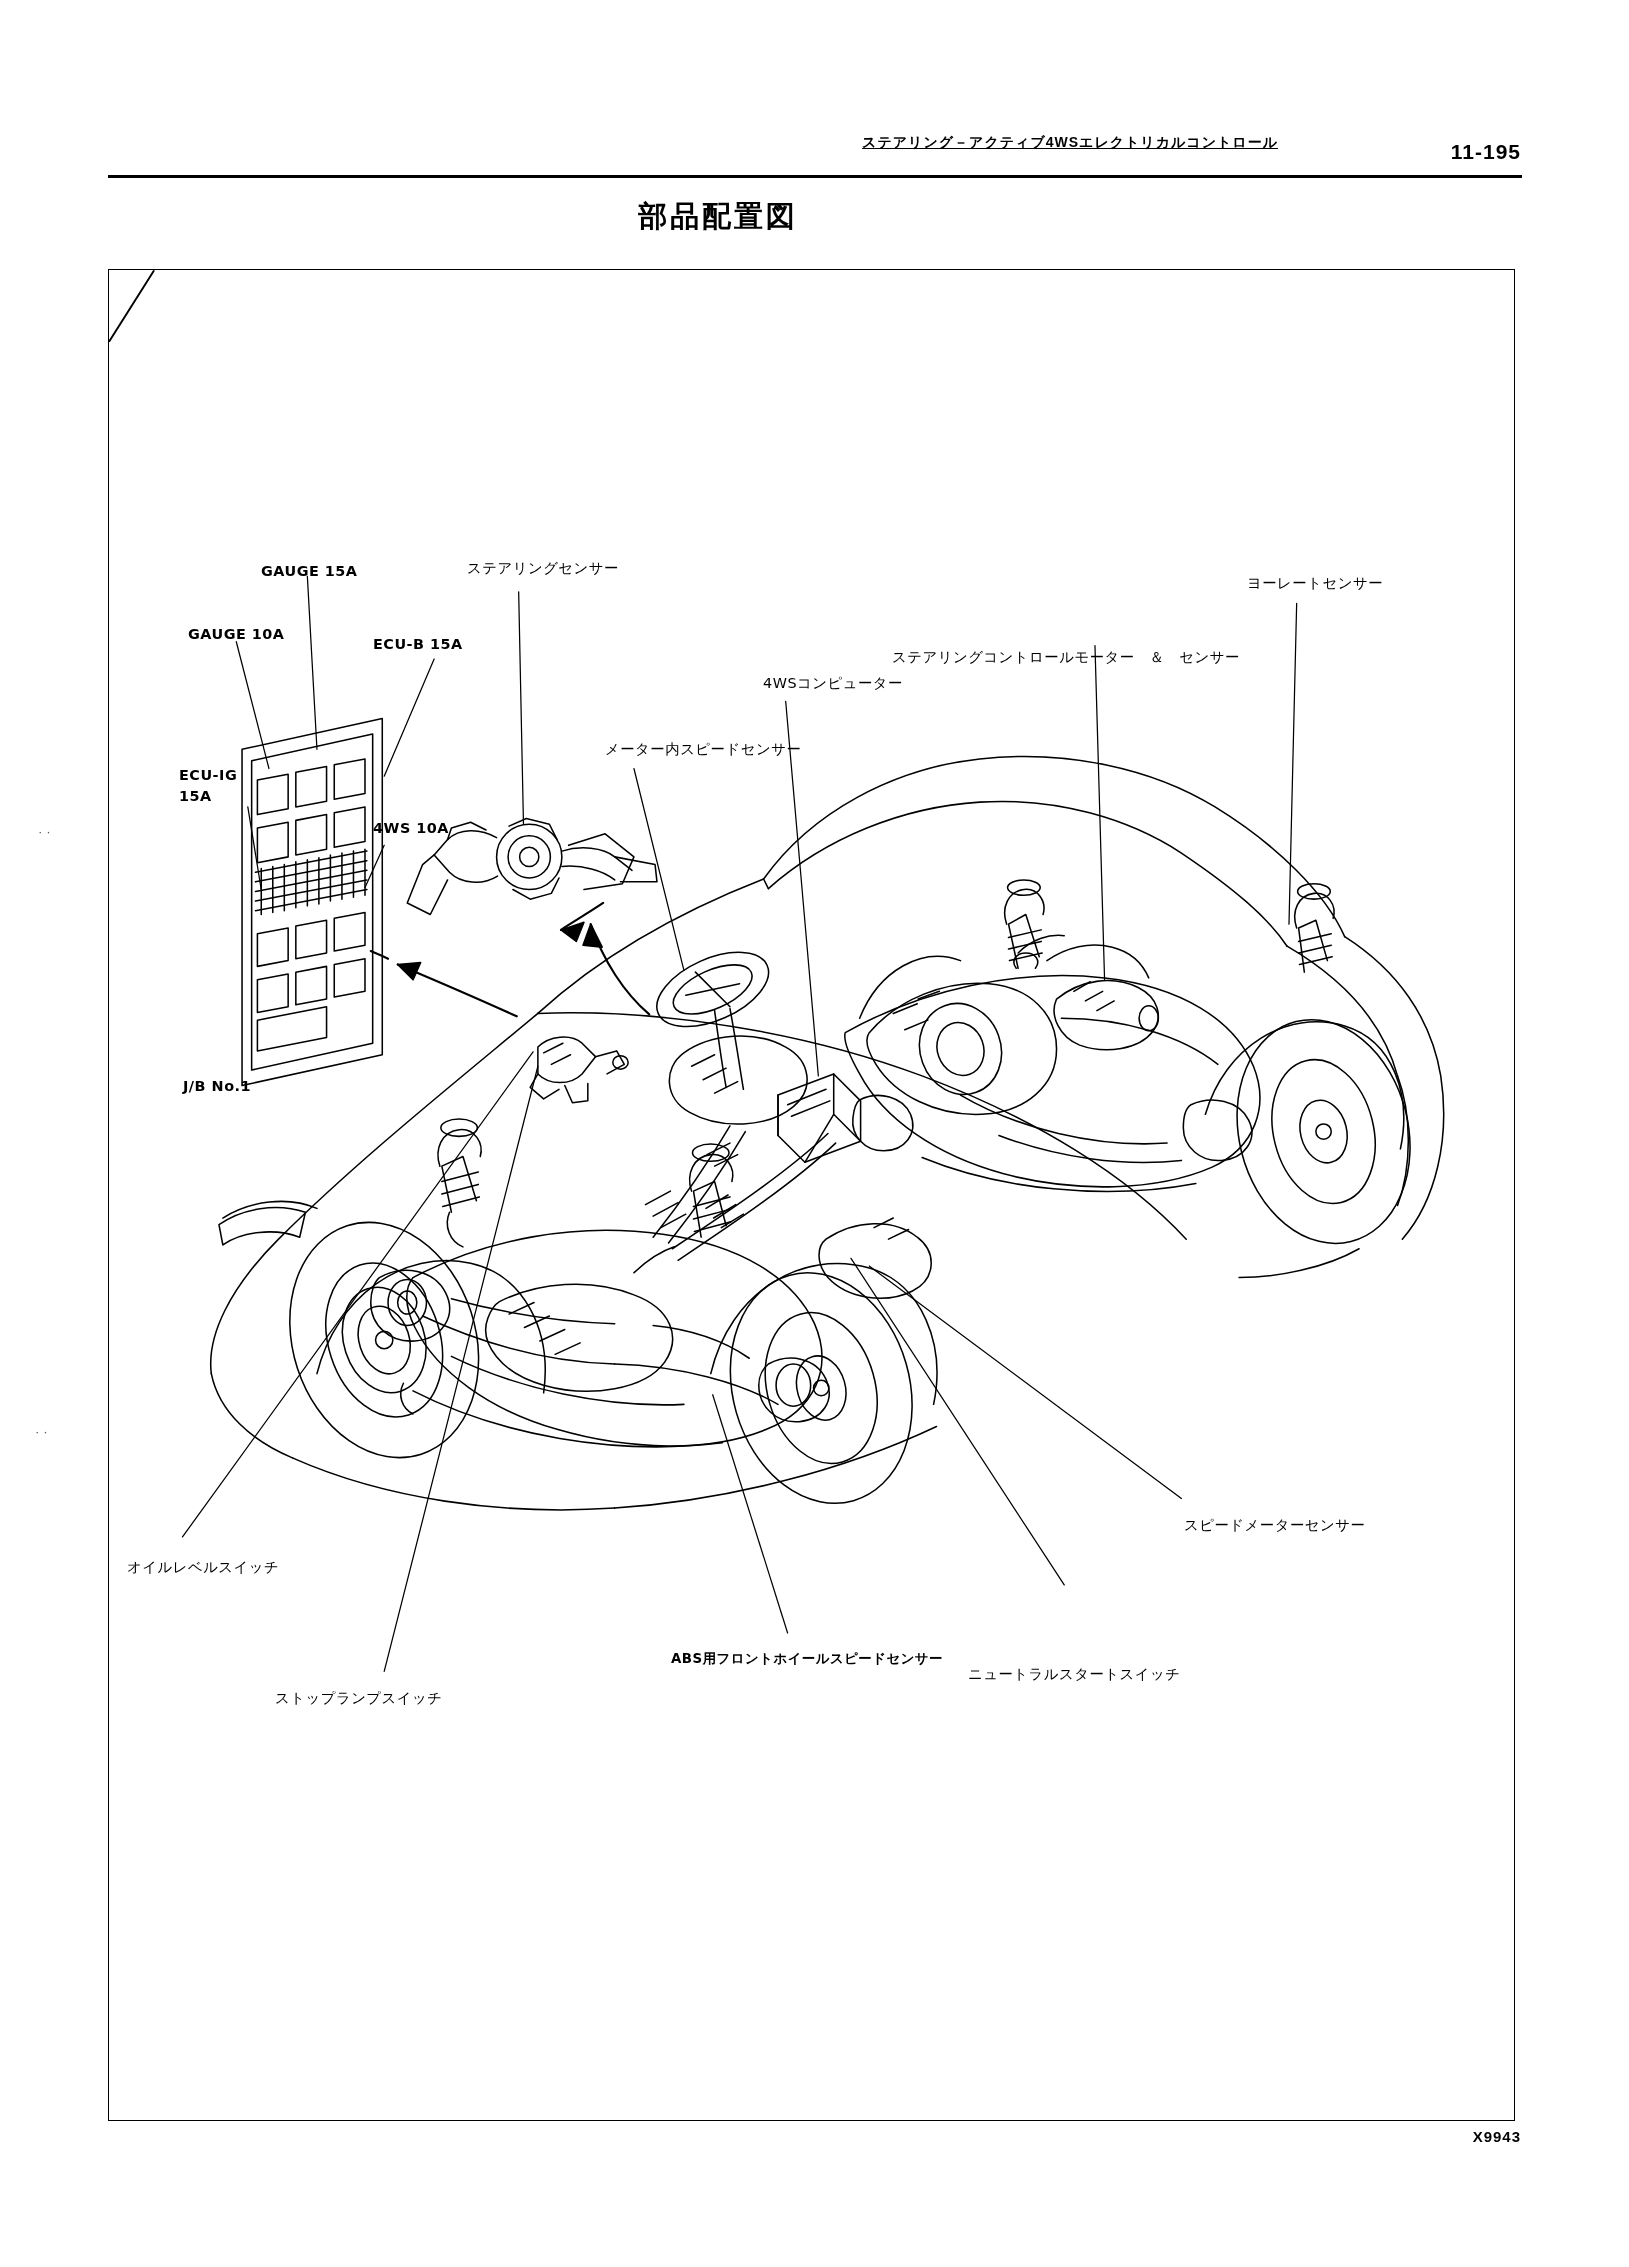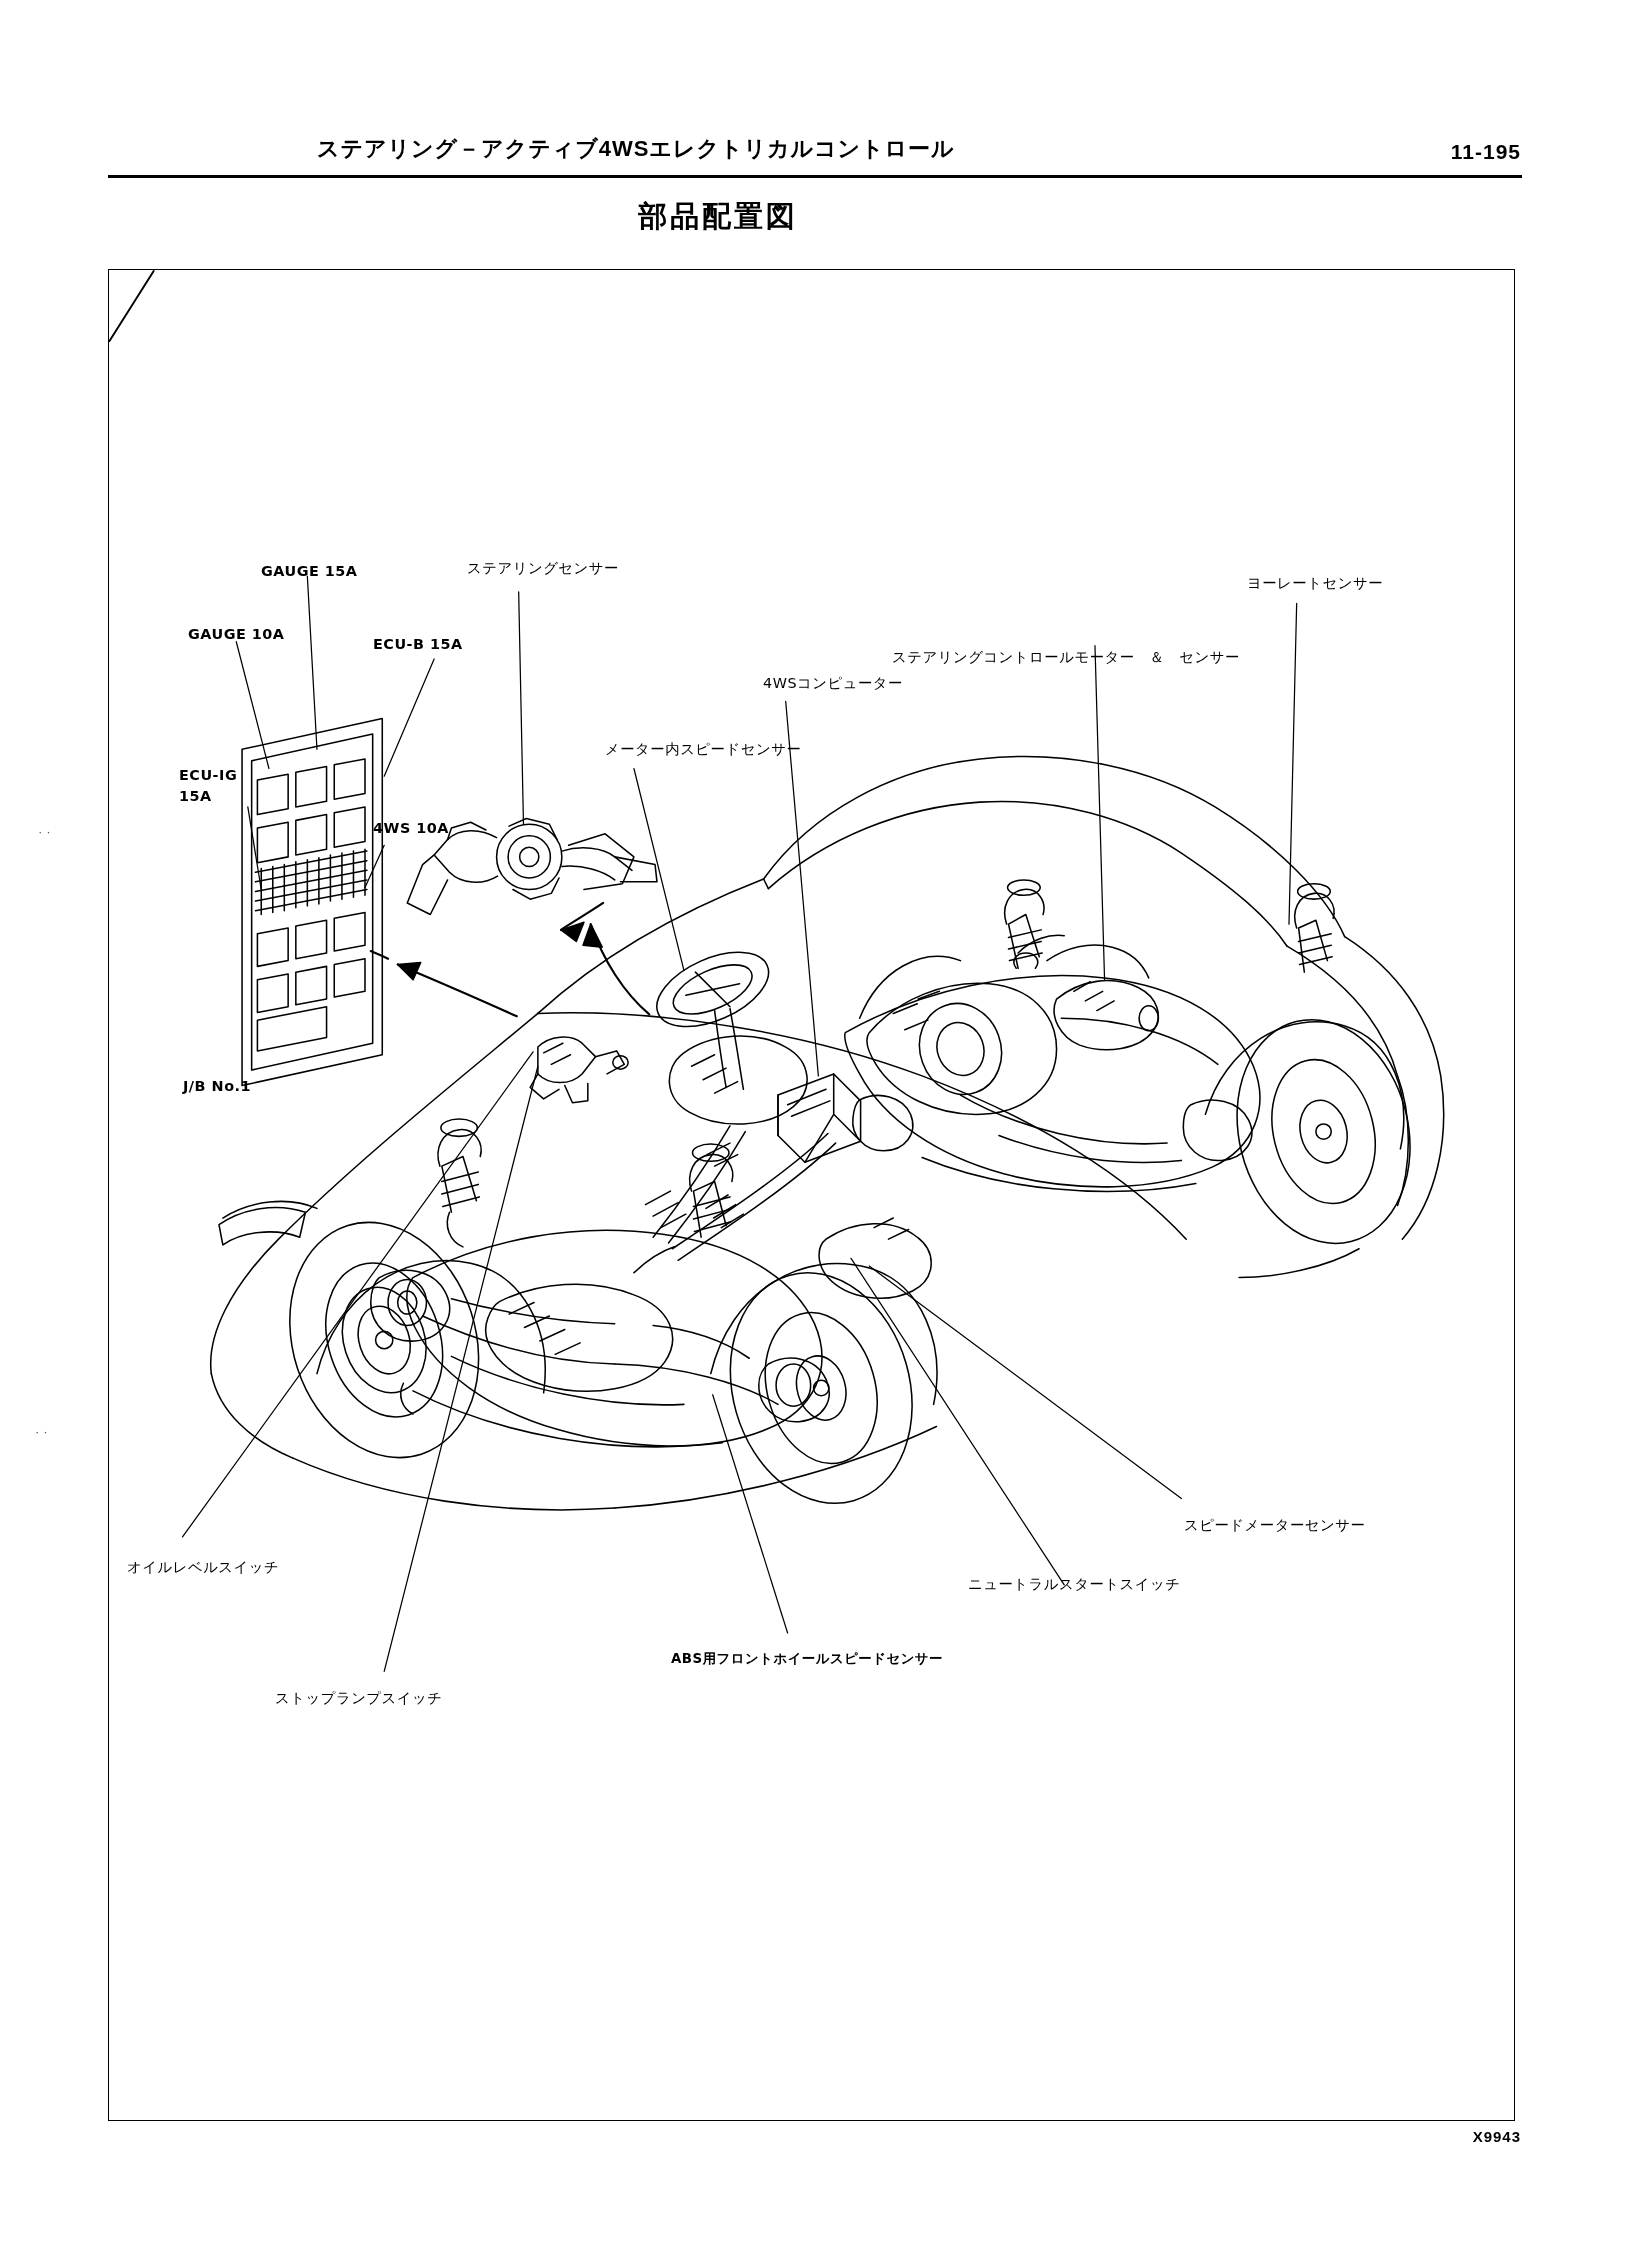--- a/index.html
+++ b/index.html
@@ -35,11 +35,12 @@
     left: 317px;
     top: 134px;
     width: 961px;
-    text-align: left;
-    font-size: 22px;
+    text-align: right;
+    font-size: 14px;
     font-weight: bold;
     letter-spacing: 1px;
     white-space: nowrap;
+    text-decoration: underline;
   }
   .page-number {
     position: absolute;

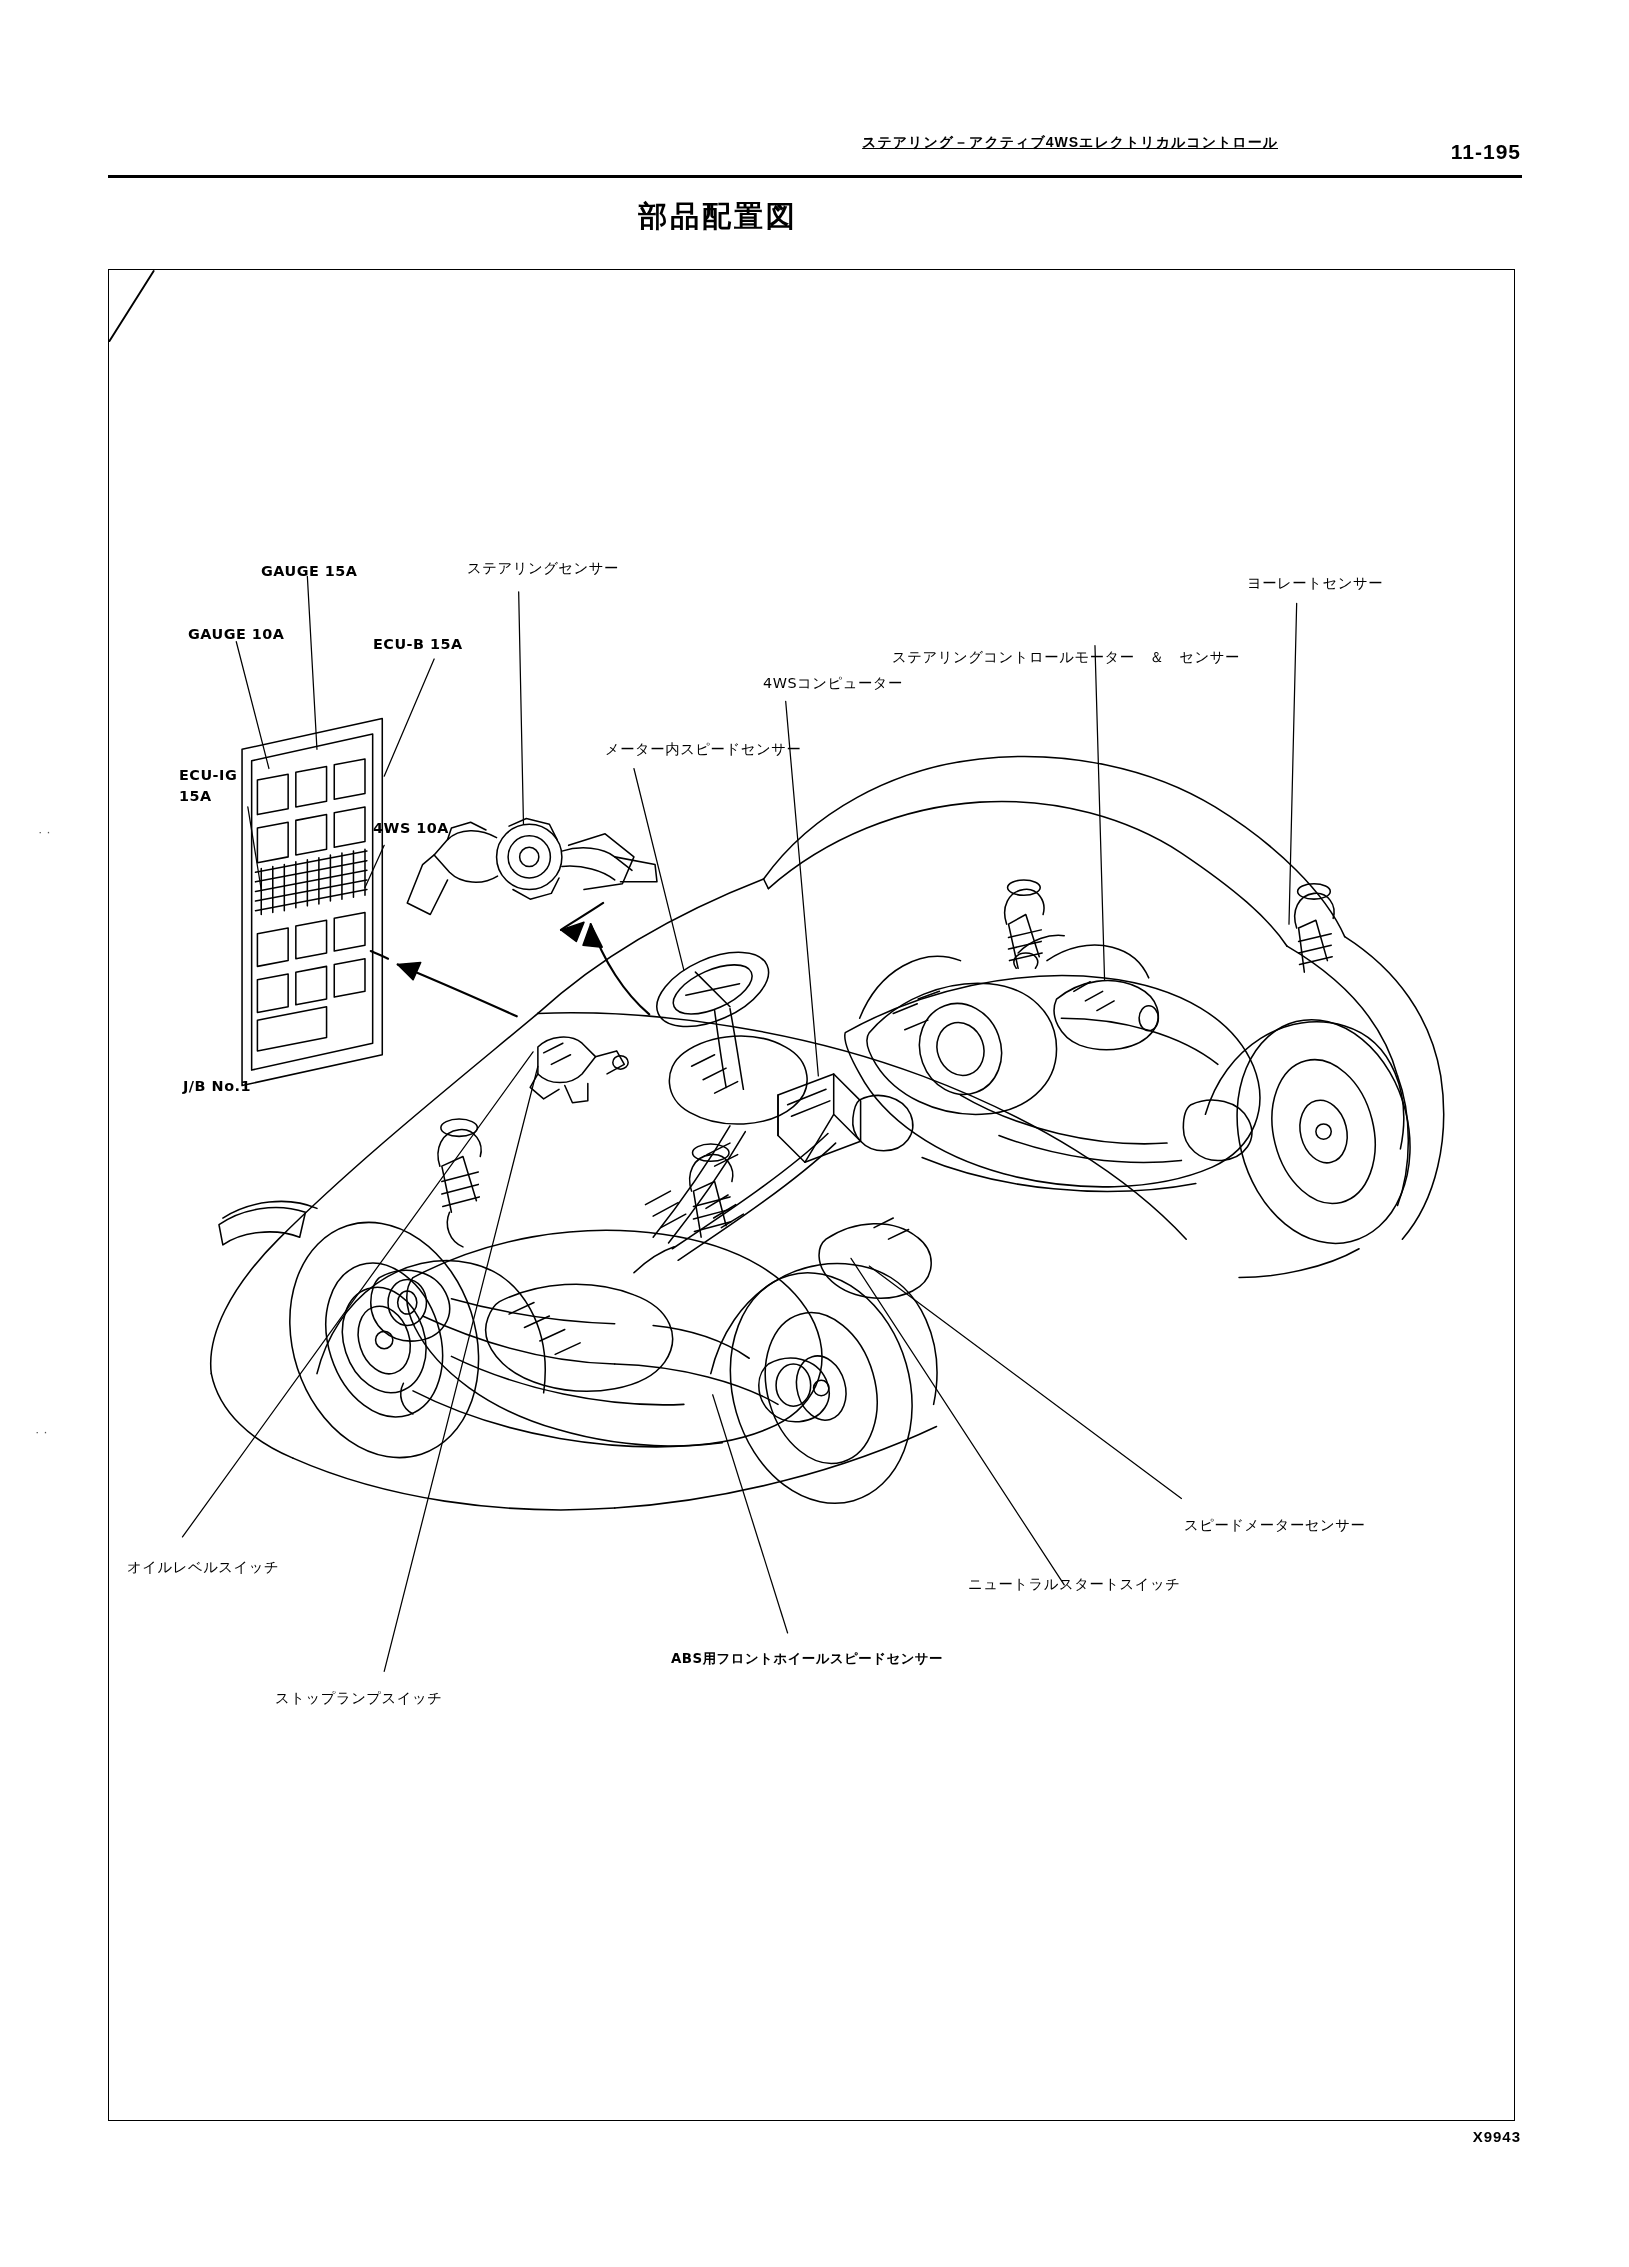--- a/index.html
+++ b/index.html
@@ -399,7 +399,7 @@
   <div class="label" style="left:127px; top:1558px;">オイルレベルスイッチ</div>
   <div class="label" style="left:275px; top:1689px;">ストップランプスイッチ</div>
   <div class="label bold small" style="left:671px; top:1650px;">ABS用フロントホイールスピードセンサー</div>
-  <div class="label" style="left:968px; top:1575px;">ニュートラルスタートスイッチ</div>
+  <div class="label" style="left:968px; top:1665px;">ニュートラルスタートスイッチ</div>
   <div class="label" style="left:1184px; top:1516px;">スピードメーターセンサー</div>
 
   <div class="figure-code">X9943</div>

